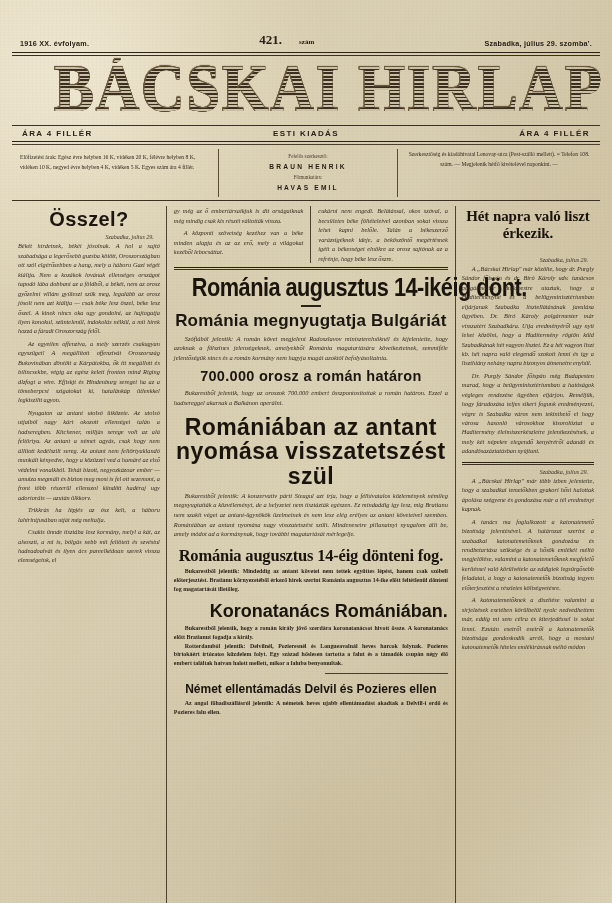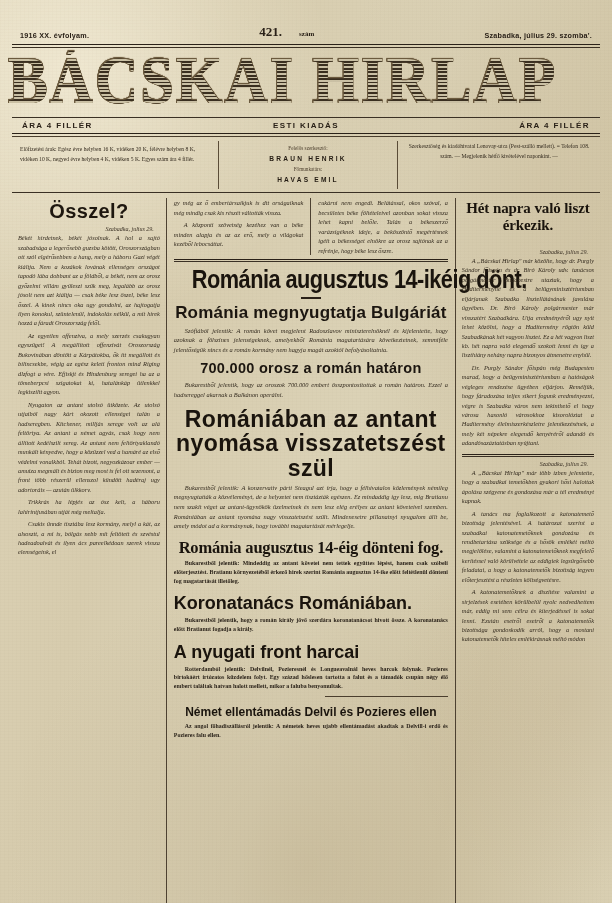--- a/index.html
+++ b/index.html
@@ -33,7 +33,7 @@
   
   .topline{
     display:flex;align-items:flex-end;justify-content:space-between;
-    padding:24px 12px 2px 12px;
+    padding:32px 12px 2px 12px;
     font-size:7.2px;font-weight:bold;letter-spacing:.25px;
     color:#2a2118;
     font-family:"Liberation Sans", sans-serif;

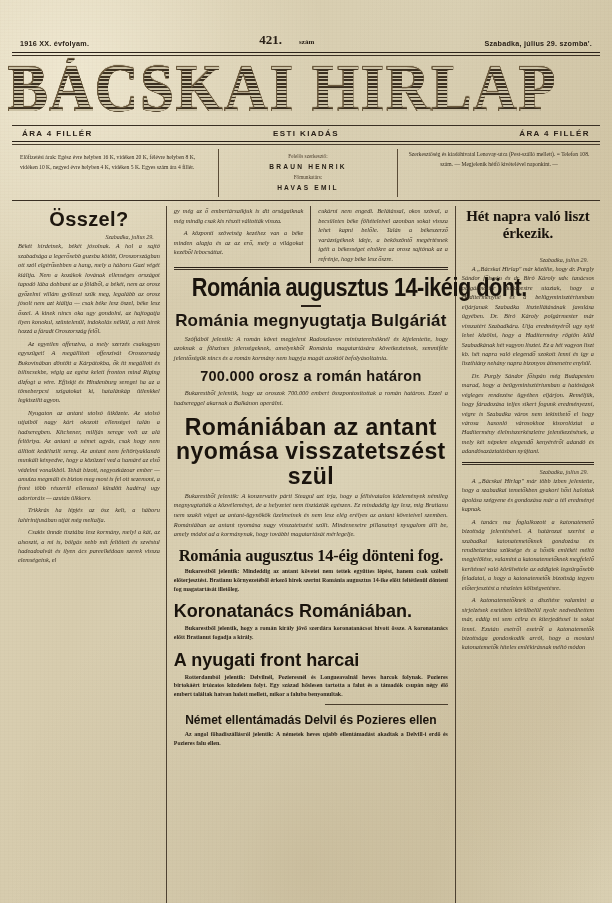--- a/index.html
+++ b/index.html
@@ -44,7 +44,7 @@
 
   
   .masthead{
-    text-align:left;
+    text-align:right;
     margin:6px 0 2px 0;
     line-height:.9;
   }

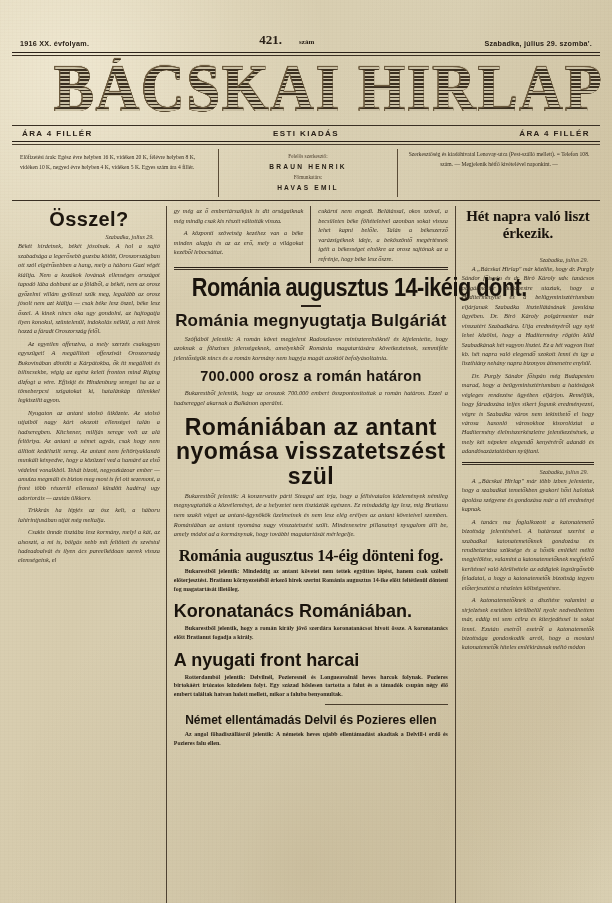--- a/index.html
+++ b/index.html
@@ -166,7 +166,7 @@
   .h-sub5{
     font-family:"Liberation Sans", sans-serif;
     font-weight:bold;font-size:18px;line-height:1.05;
-    text-align:left;color:#1a140d;margin:9px 0 3px 0;
+    text-align:right;color:#1a140d;margin:9px 0 3px 0;
   }
   .h-sub6{
     font-family:"Liberation Sans", sans-serif;

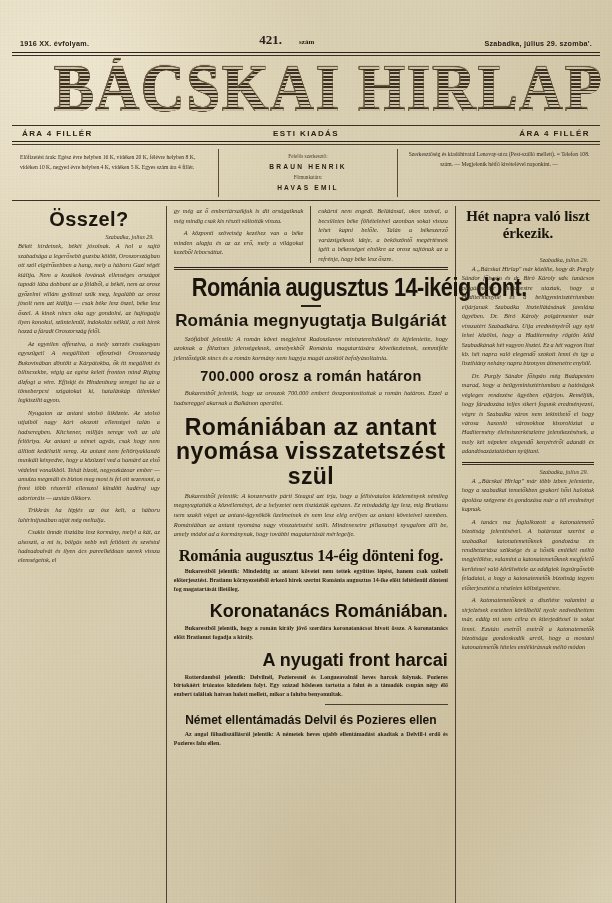--- a/index.html
+++ b/index.html
@@ -286,7 +286,6 @@
       <div class="h-sub5">Koronatanács Romániában.</div>
       <p class="tight">Bukarestből jelentik, hogy a román király jövő szerdára koronatanácsot hivott össze. A koronatanács előtt Bratianut fogadja a király.</p>
 
-      <div class="h-sub5">A nyugati front harcai</div>
       <p class="tight">Rotterdamból jelentik: Delvilnél, Pozieresnél és Longueavalnál heves harcok folynak. Pozieres birtokáért irtózatos küzdelem folyt. Egy század hőslesen tartotta a falut és a támadók csupán négy élő embert találtak hatvan halott mellett, mikor a faluba benyomultak.</p>
       <div class="sep-short"></div>
 

